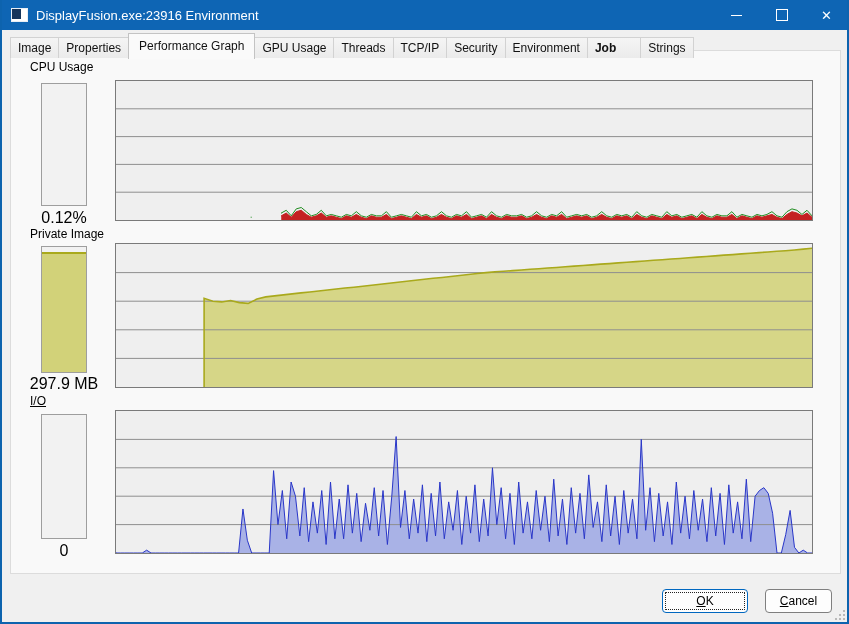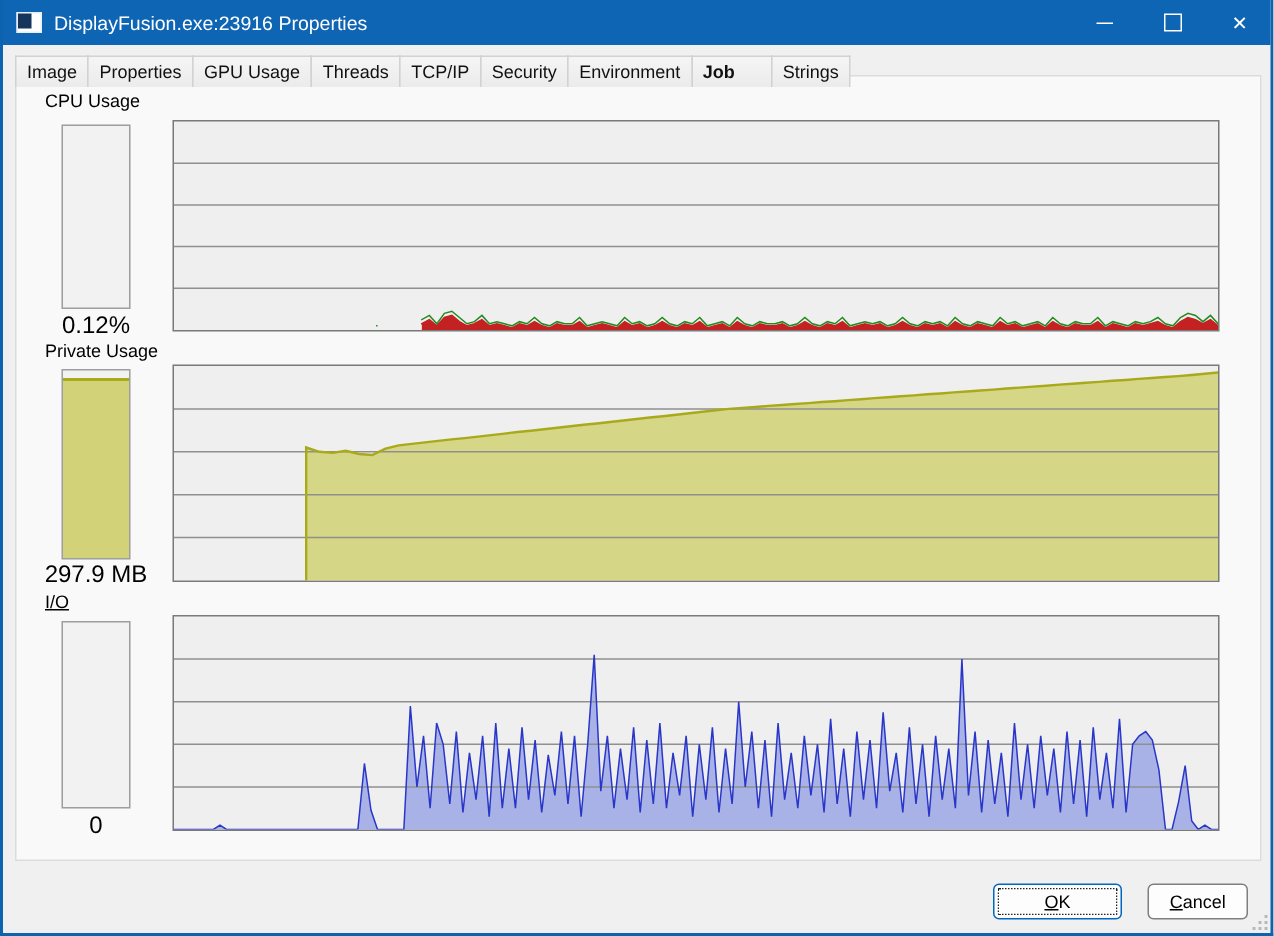--- a/index.html
+++ b/index.html
@@ -52,7 +52,7 @@
     <div class="app-icon" data-name="displayfusion-app-icon">
         <div class="mon"></div>
       </div>
-    <div class="title-text" data-name="window-title">DisplayFusion.exe:23916 Properties</div>
+    <div class="title-text" data-name="window-title">DisplayFusion.exe:23916 Environment</div>
     <div class="caption-buttons" data-name="caption-buttons">
       <div class="cap-btn" data-name="minimize-button">
           <div class="glyph-min" data-name="minimize-icon"></div>

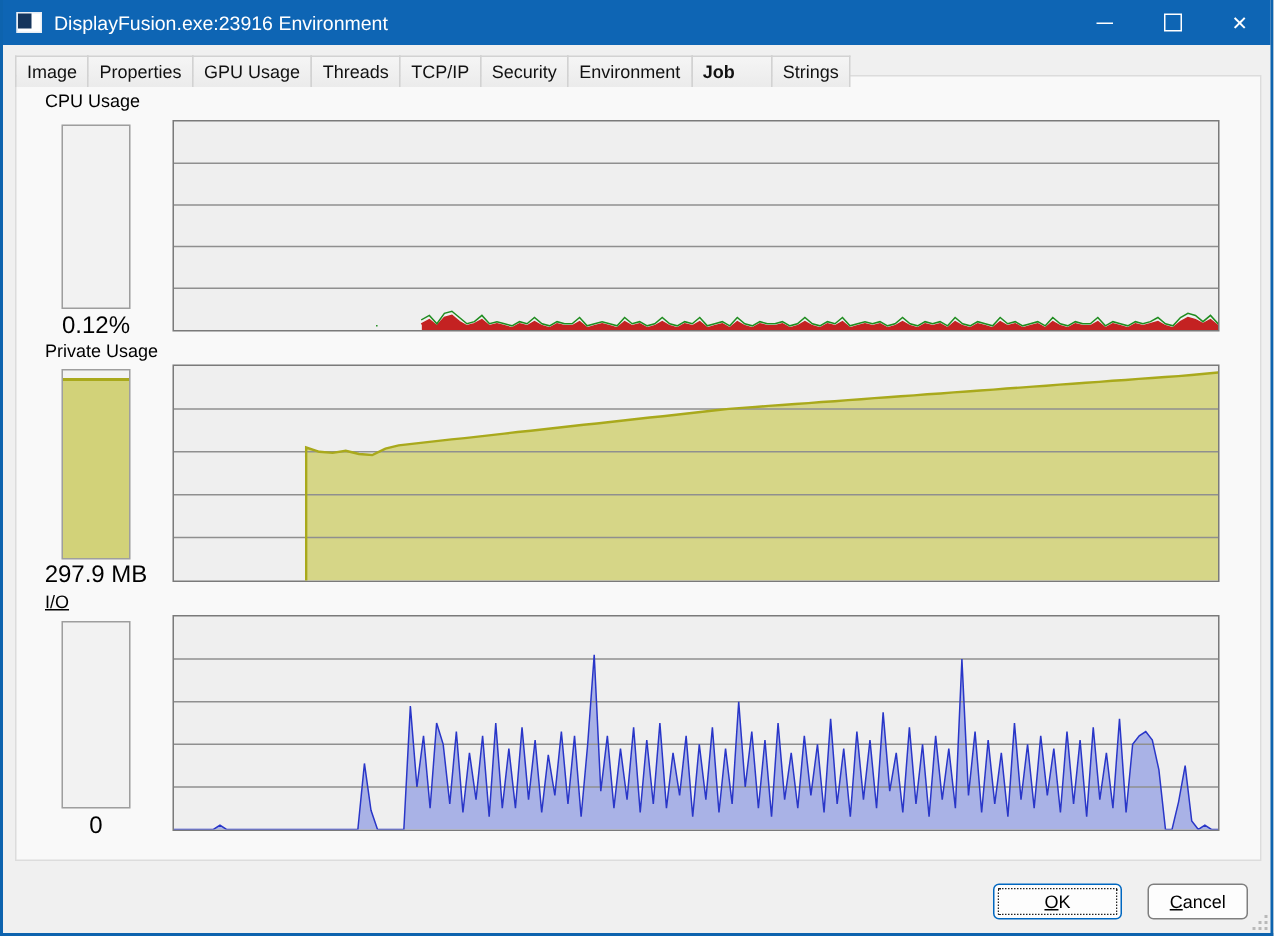--- a/index.html
+++ b/index.html
@@ -69,6 +69,7 @@
   <div class="tabbar" data-name="tab-bar">
     <div class="tab" data-name="tab-image">Image</div>
     <div class="tab" data-name="tab-performance">Properties</div>
+    <div class="tab active" data-name="tab-performance-graph">Performance Graph</div>
     <div class="tab" data-name="tab-gpu-graph">GPU Usage</div>
     <div class="tab" data-name="tab-threads">Threads</div>
     <div class="tab" data-name="tab-tcpip">TCP/IP</div>

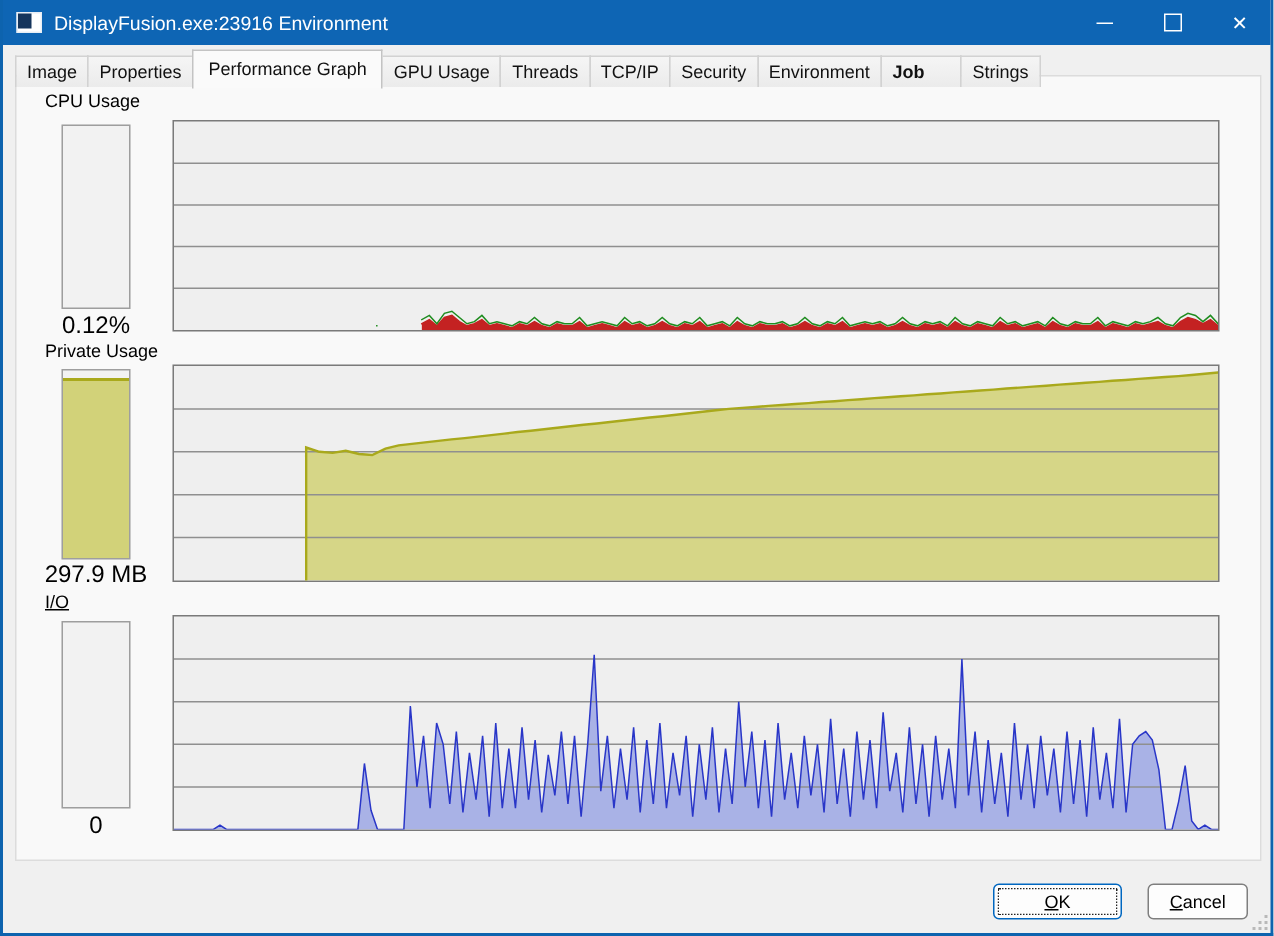--- a/index.html
+++ b/index.html
@@ -96,7 +96,7 @@
         </svg>
       </div>
 
-    <div class="sec-label" style="left:19px;top:176px;" data-name="private-bytes-label">Private Usage</div>
+    <div class="sec-label" style="left:19px;top:176px;" data-name="private-bytes-label">Private Image</div>
     <div class="gauge" style="left:30px;top:195px;height:127px;" data-name="private-bytes-gauge">
         <div class="gauge-fill" style="height: 96%; background: rgb(210, 210, 121); border-top: 2px solid rgb(169, 169, 28);"></div>
       </div>

